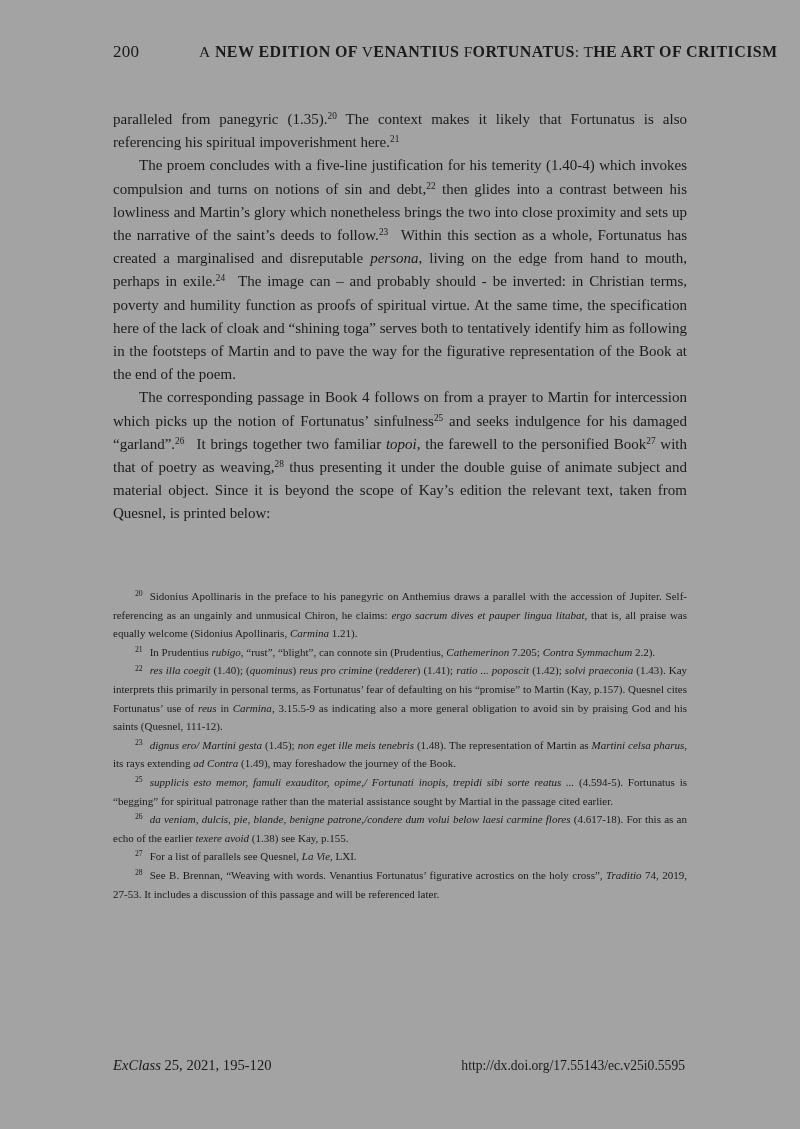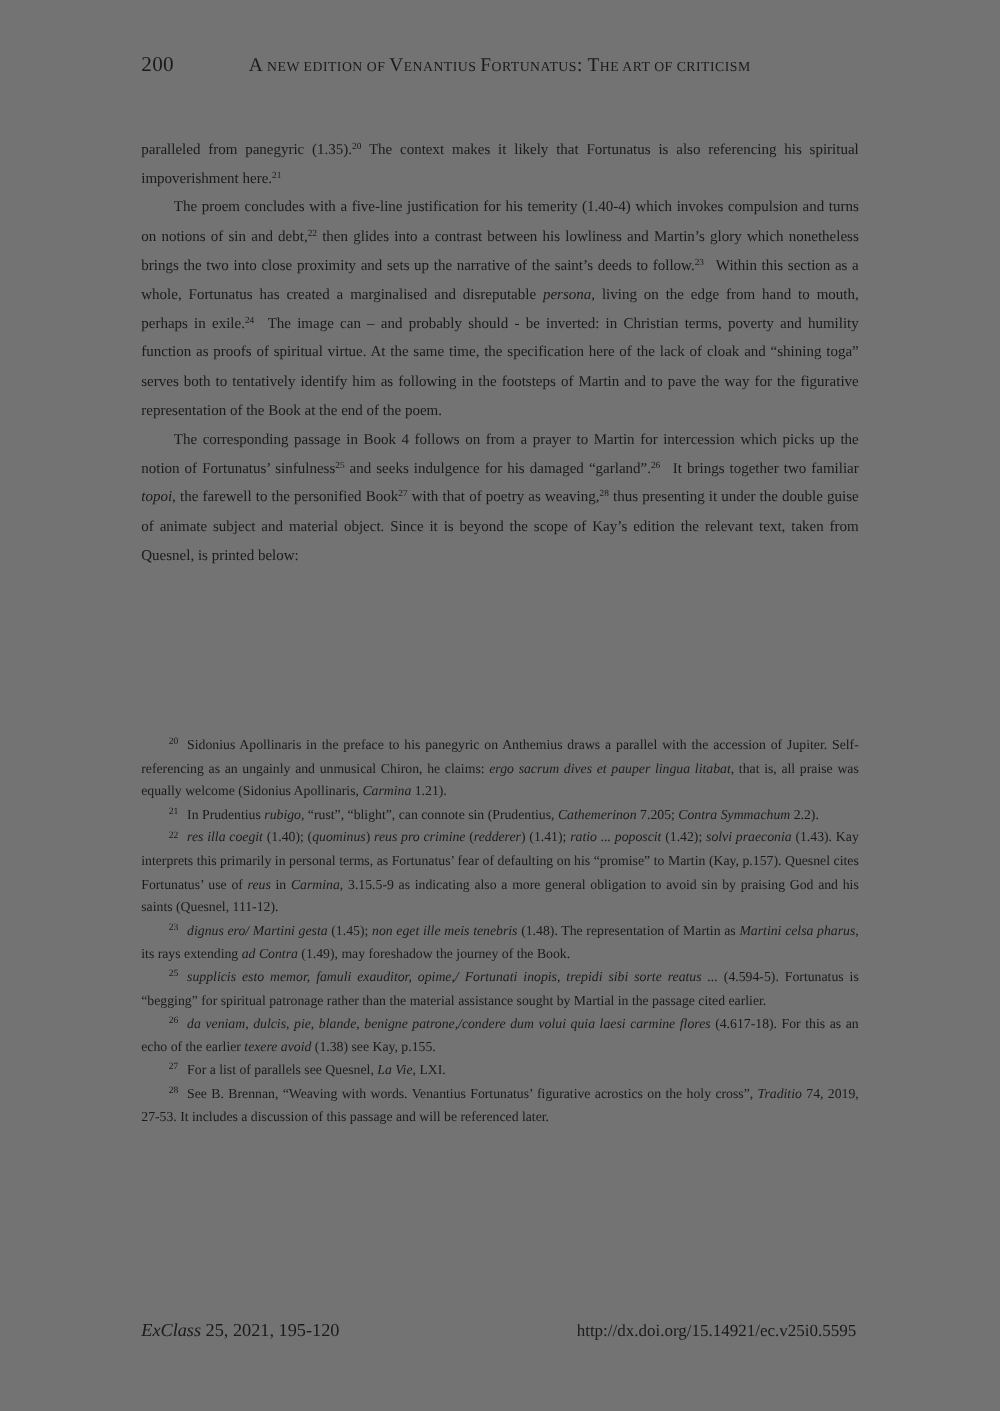--- a/index.html
+++ b/index.html
@@ -15,7 +15,7 @@
     position: relative;
     width: 800px;
     height: 1129px;
-    background: #737373;
+    background: #a3a3a3;
     overflow: hidden;
     box-sizing: border-box;
   }

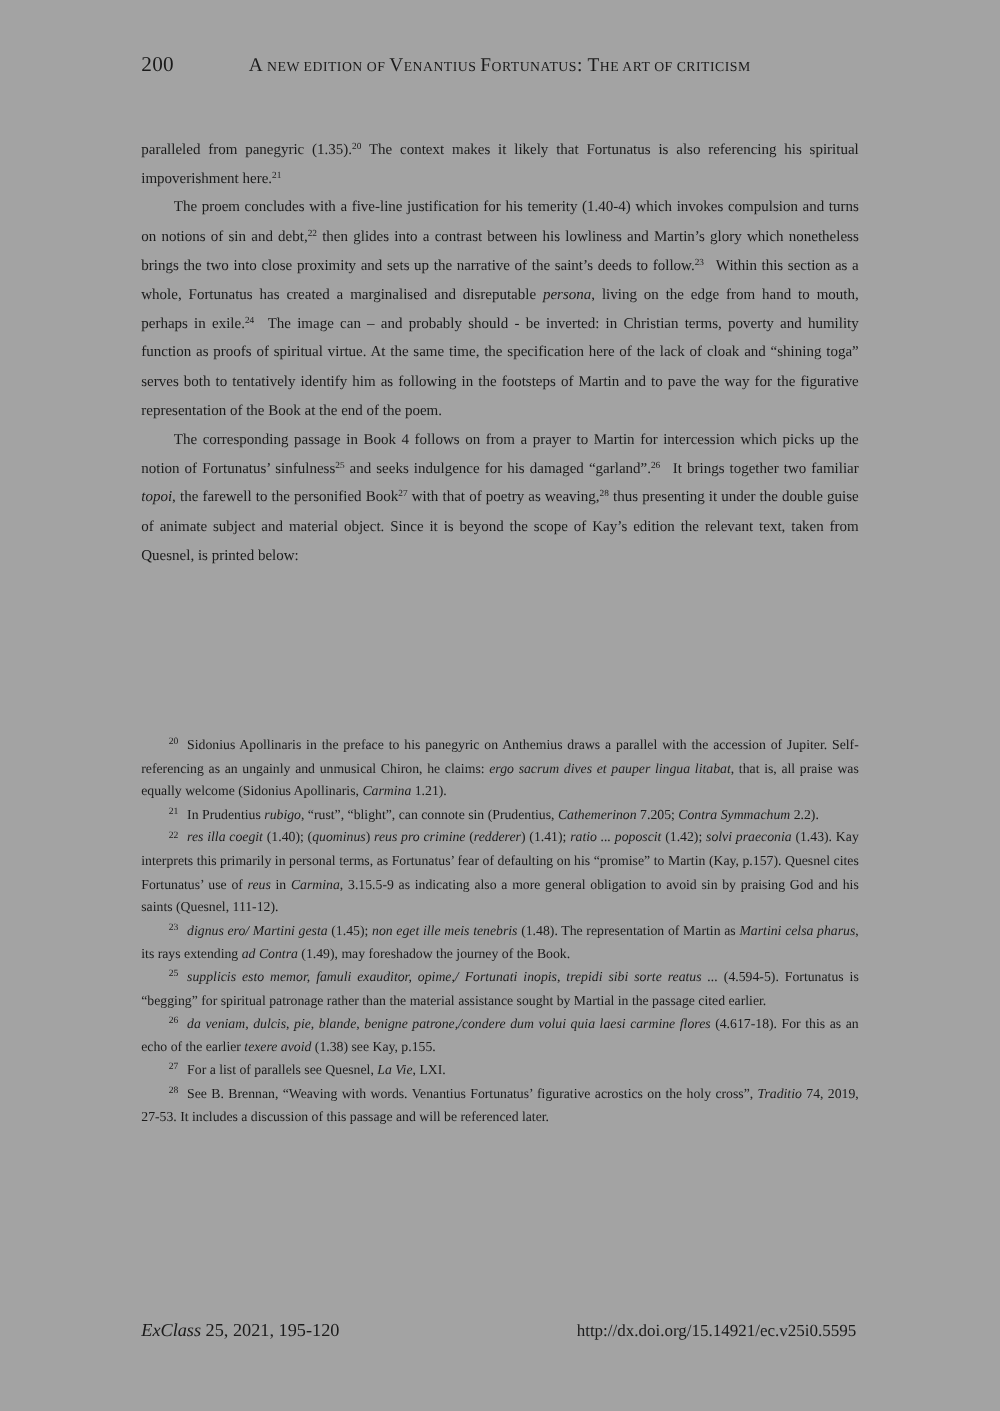--- a/index.html
+++ b/index.html
@@ -45,8 +45,9 @@
     font-size: 15.5px;
   }
   .running-head .sc {
-    font-size: 11px;
+    font-size: 16px;
     letter-spacing: 0.4px;
+    font-weight: bold;
   }
 
   

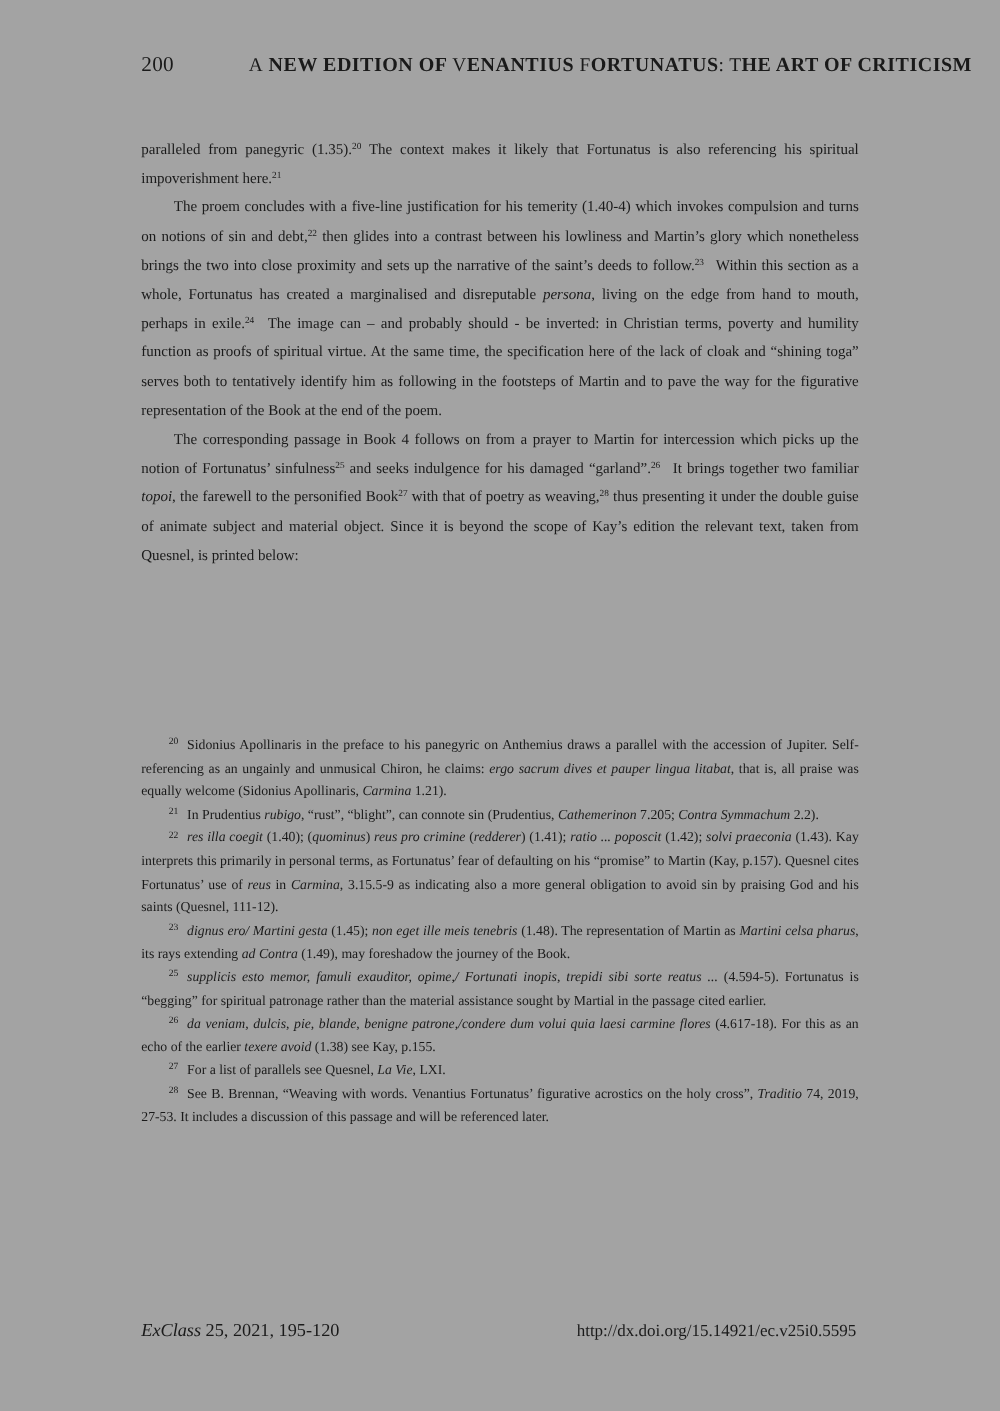--- a/index.html
+++ b/index.html
@@ -56,7 +56,7 @@
     left: 113px;
     top: 108px;
     width: 574px;
-    font-size: 12px;
+    font-size: 15px;
     line-height: 23.2px;
     text-align: justify;
     text-justify: inter-word;

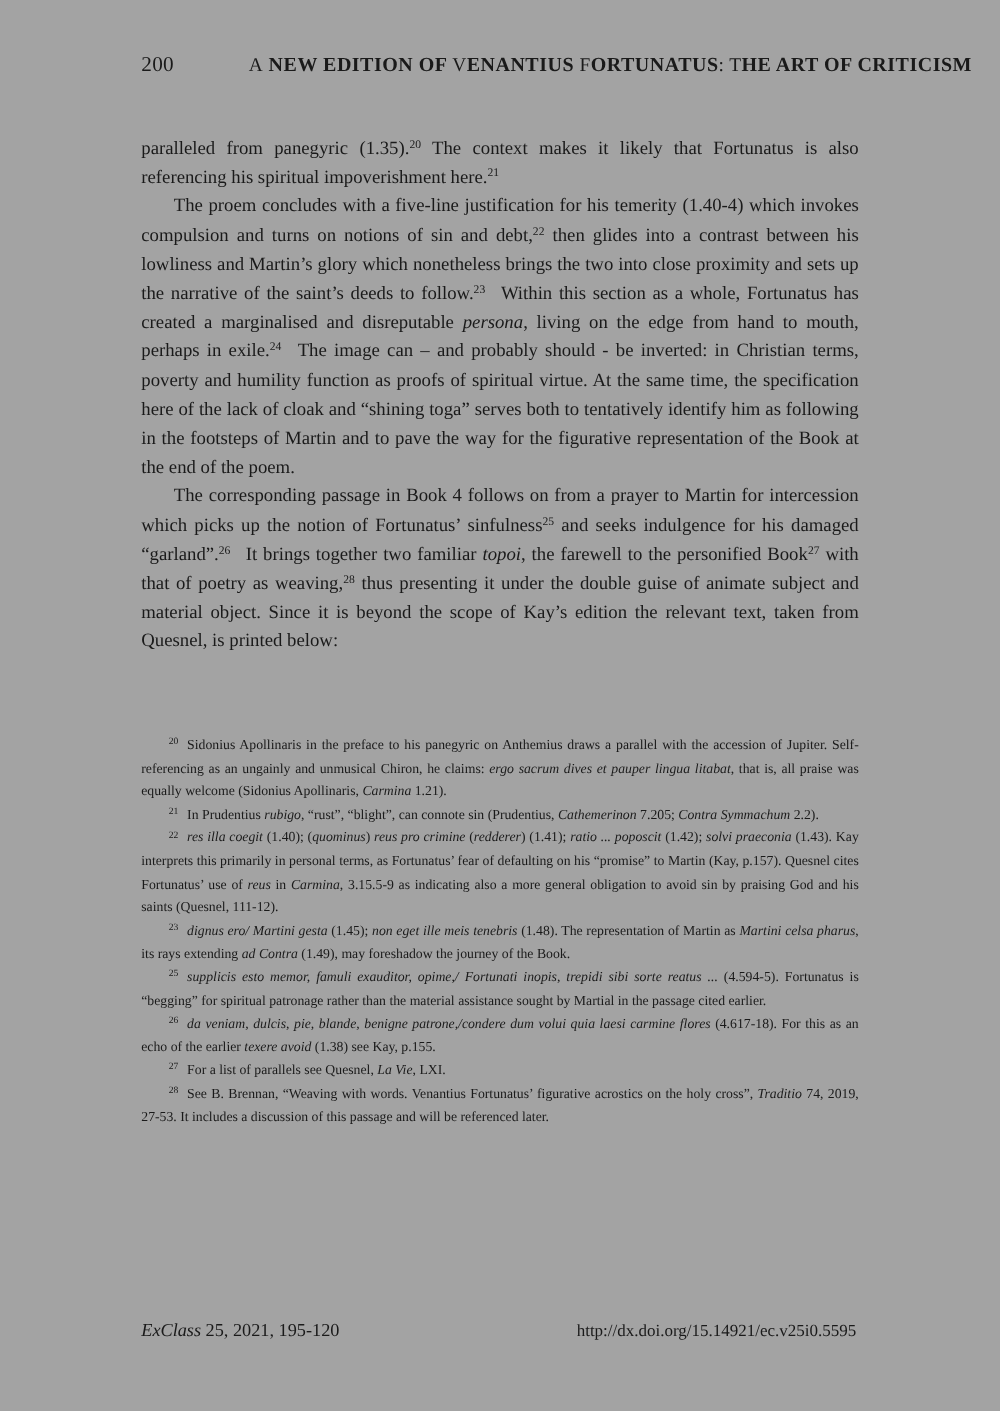--- a/index.html
+++ b/index.html
@@ -150,7 +150,7 @@
       <p><span class="fn-num">22</span><span><i>res illa coegit</i> (1.40); (<i>quominus</i>) <i>reus pro crimine</i> (<i>redderer</i>) (1.41);  <i>ratio ... poposcit</i> (1.42); <i>solvi praeconia</i> (1.43). Kay interprets this primarily in personal terms, as Fortunatus’ fear of defaulting on his “promise” to Martin (Kay, p.157). Quesnel cites Fortunatus’ use of <i>reus</i> in <i>Carmina</i>, 3.15.5-9 as indicating also a more general obligation to avoid sin by praising God and his saints (Quesnel, 111-12).</span></p>
       <p><span class="fn-num">23</span><span><i>dignus ero/ Martini gesta</i> (1.45); <i>non eget ille meis tenebris</i> (1.48). The representation of Martin as <i>Martini celsa pharus</i>, its rays extending <i>ad Contra</i> (1.49), may foreshadow the journey of the Book.</span></p>
       <p><span class="fn-num">25</span><span><i>supplicis esto memor, famuli exauditor, opime,/ Fortunati inopis, trepidi sibi sorte reatus ...</i> (4.594-5). Fortunatus is “begging” for spiritual patronage rather than the material assistance sought by Martial in the passage cited earlier.</span></p>
-      <p><span class="fn-num">26</span><span><i>da veniam, dulcis, pie, blande, benigne patrone,/condere dum volui quia laesi carmine flores</i> (4.617-18). For this as an echo of the earlier <i>texere avoid</i> (1.38) see Kay, p.155.</span></p>
+      <p><span class="fn-num">26</span><span><i>da veniam, dulcis, pie, blande, benigne patrone,/condere dum volui below laesi carmine flores</i> (4.617-18). For this as an echo of the earlier <i>texere avoid</i> (1.38) see Kay, p.155.</span></p>
       <p><span class="fn-num">27</span><span>For a list of parallels see Quesnel, <i>La Vie</i>, LXI.</span></p>
       <p><span class="fn-num">28</span><span>See B. Brennan, “Weaving with words. Venantius Fortunatus’ figurative acrostics on the holy cross”, <i>Traditio</i> 74, 2019, 27-53. It  includes a discussion of this passage and will be referenced later.</span></p>
     </div>

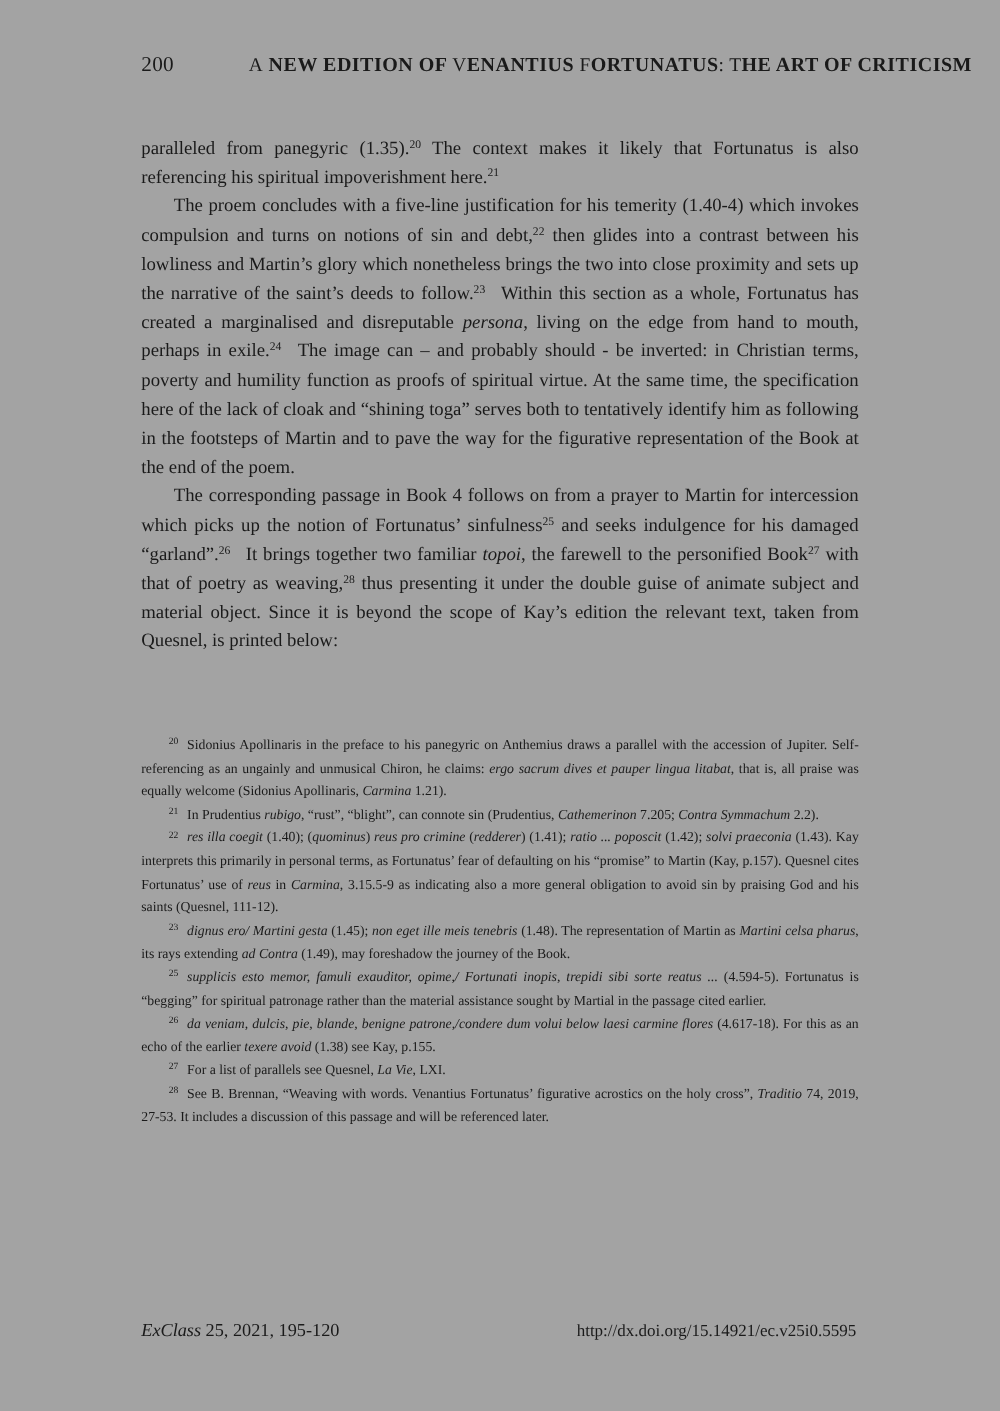--- a/index.html
+++ b/index.html
@@ -159,7 +159,7 @@
     <div class="footer-left">
       <i>ExClass</i><span> 25, 2021, 195-120</span>
     </div>
-    <div class="footer-right">http://dx.doi.org/15.14921/ec.v25i0.5595</div>
+    <div class="footer-right">http://dx.doi.org/17.55143/ec.v25i0.5595</div>
   </div>
 
 </div>

